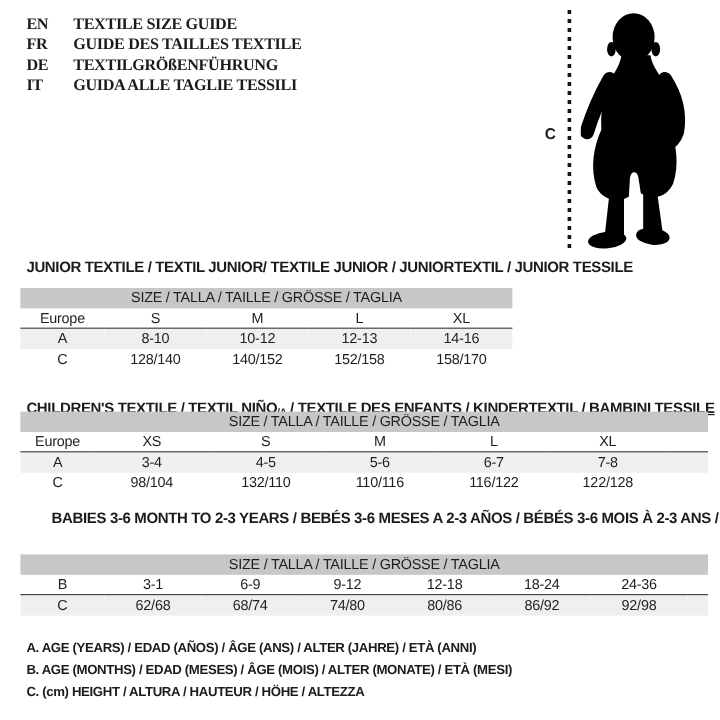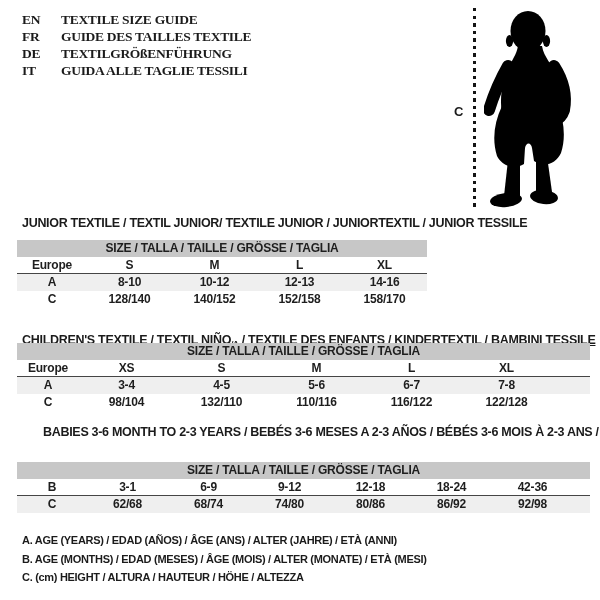--- a/index.html
+++ b/index.html
@@ -32,7 +32,7 @@
   
   table.size-table{border-collapse:collapse;table-layout:fixed;left:17px;}
   table.size-table td,table.size-table th{
-    padding:0;font-weight:bold;font-size:12px;letter-spacing:-0.2px;
+    padding:0;font-weight:normal;font-size:12px;letter-spacing:-0.2px;
     height:16.5px;vertical-align:middle;text-align:center;color:#1e1e1e;
   }
   td.bar{

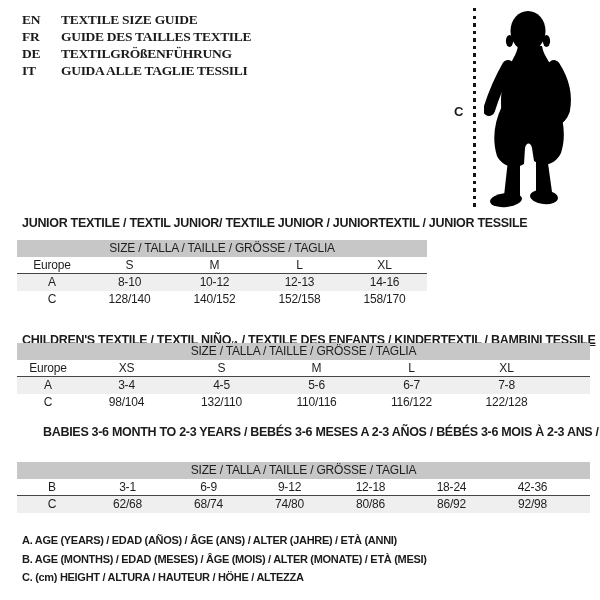--- a/index.html
+++ b/index.html
@@ -190,7 +190,7 @@
     <td>9-12</td>
     <td>12-18</td>
     <td>18-24</td>
-    <td>42-36</td>
+    <td>24-36</td>
     <td></td>
   </tr>
   <tr class="alt">

